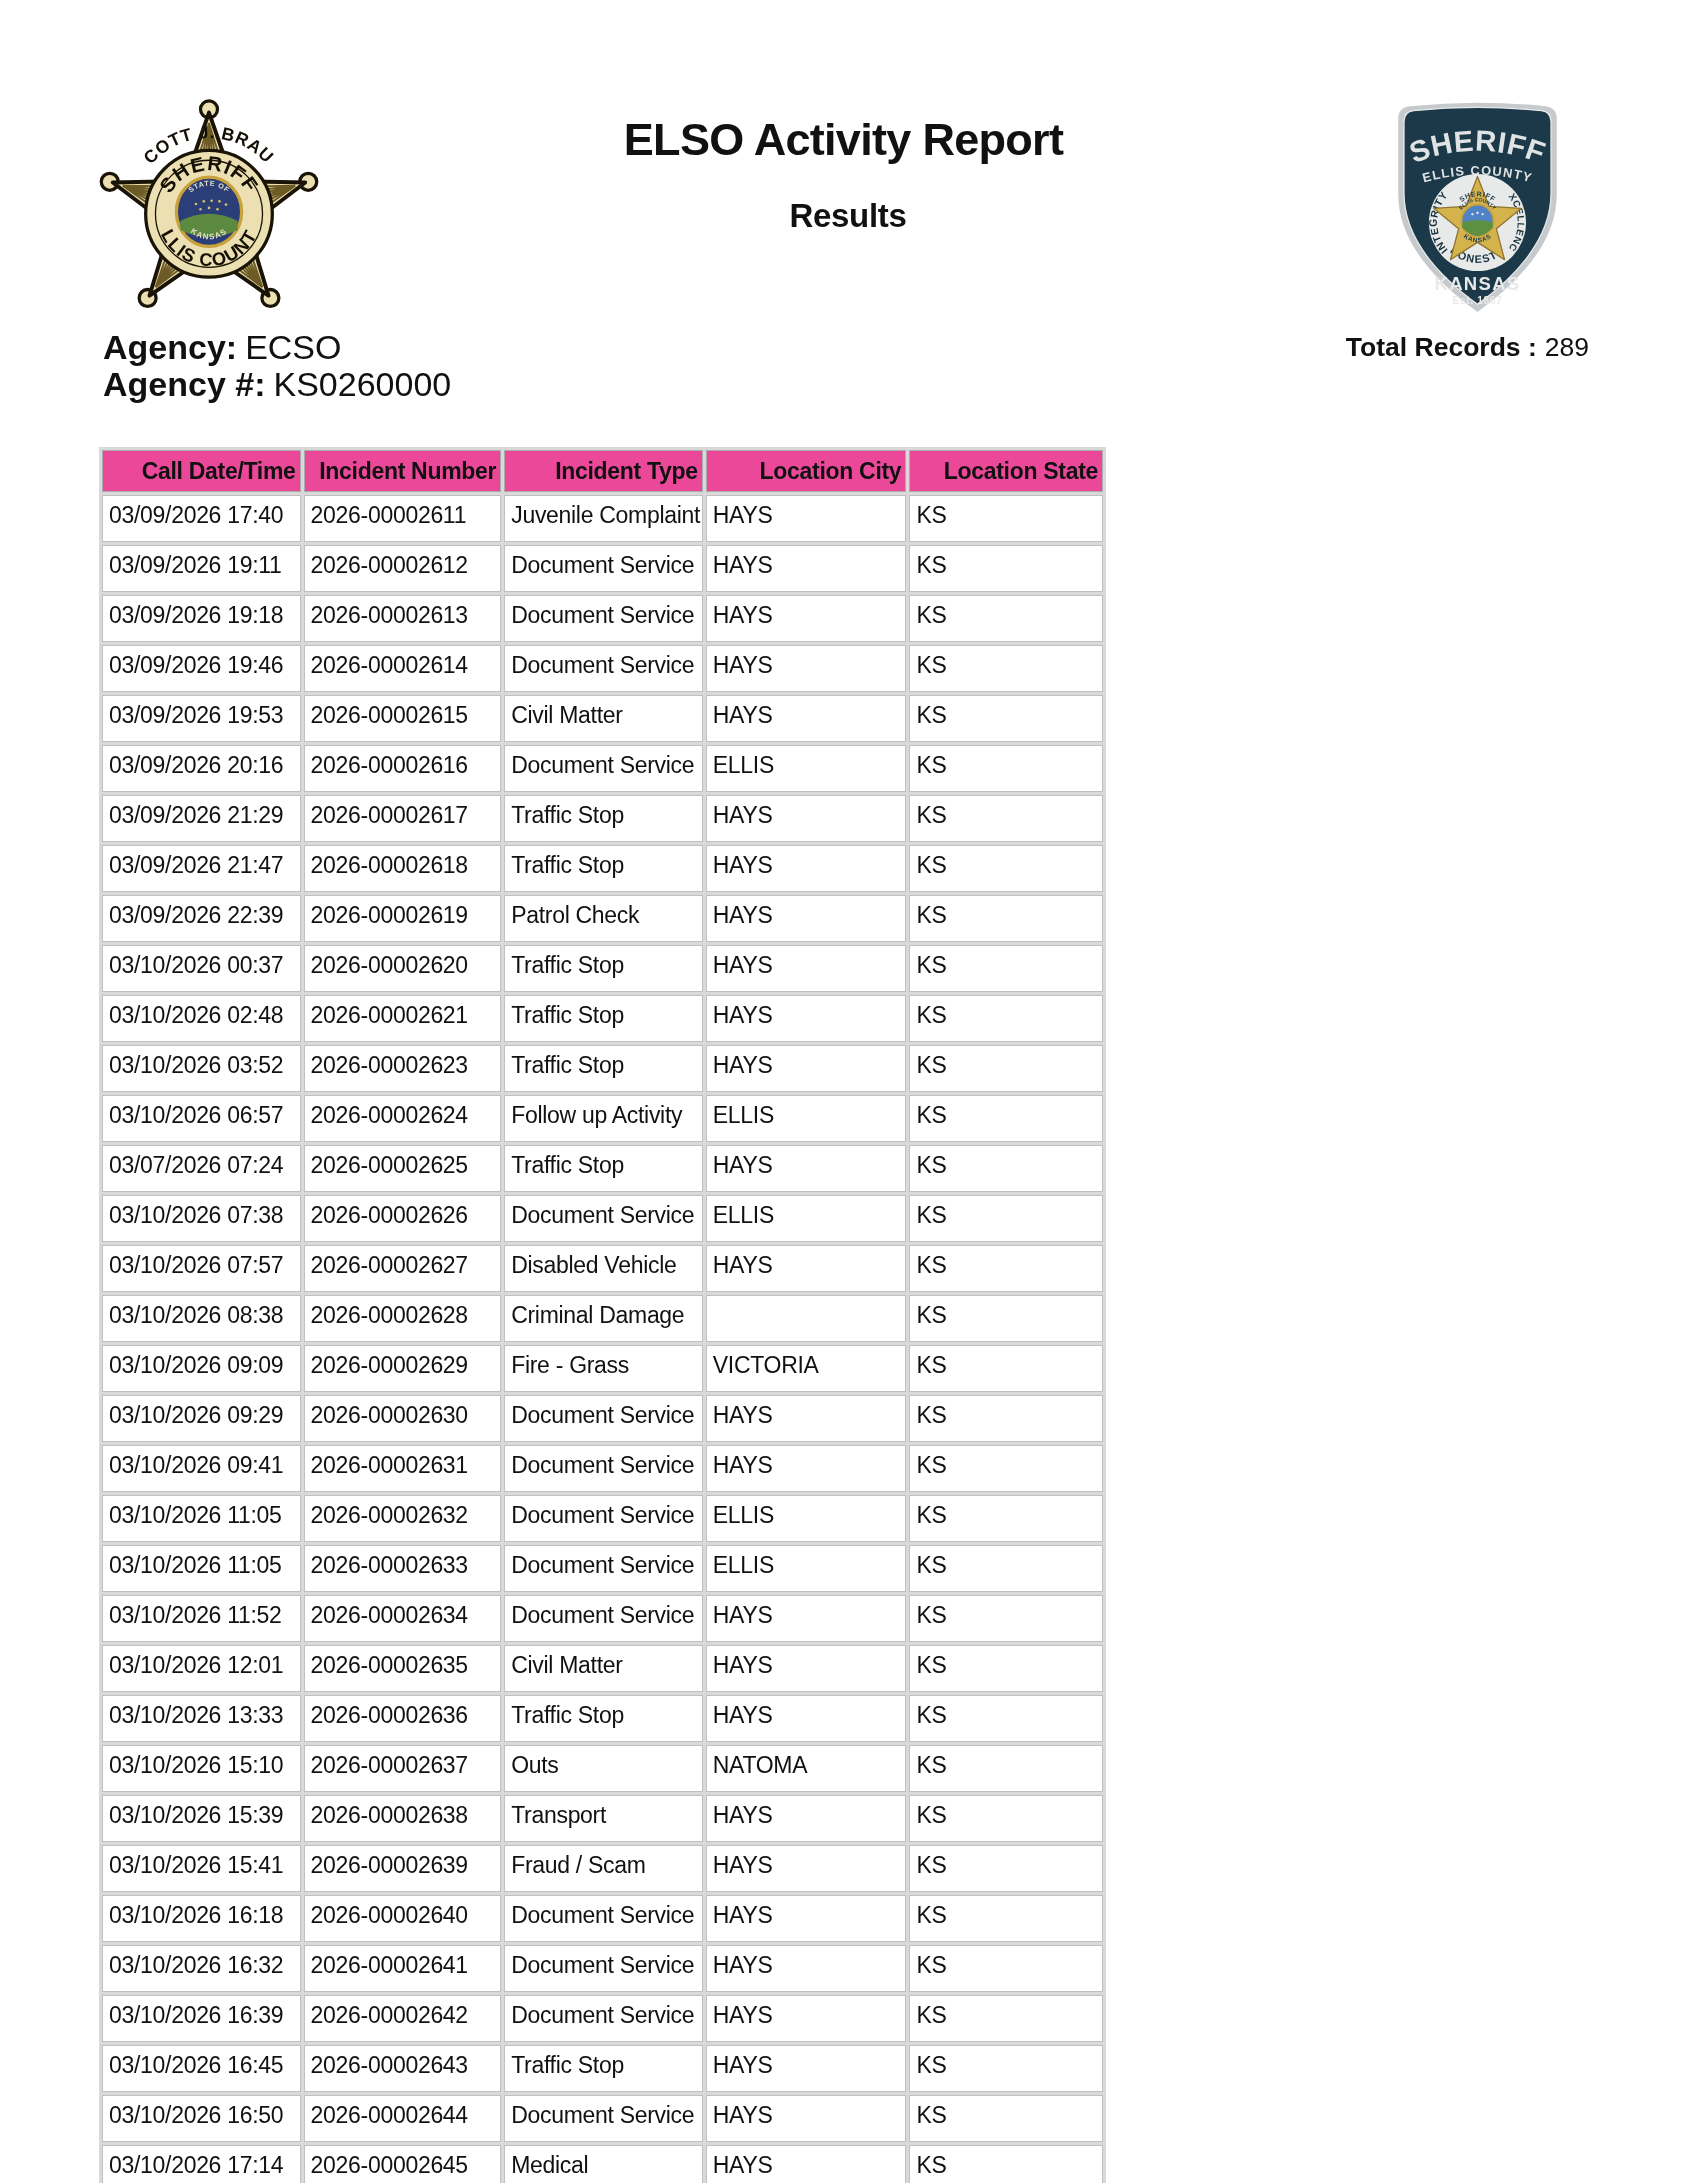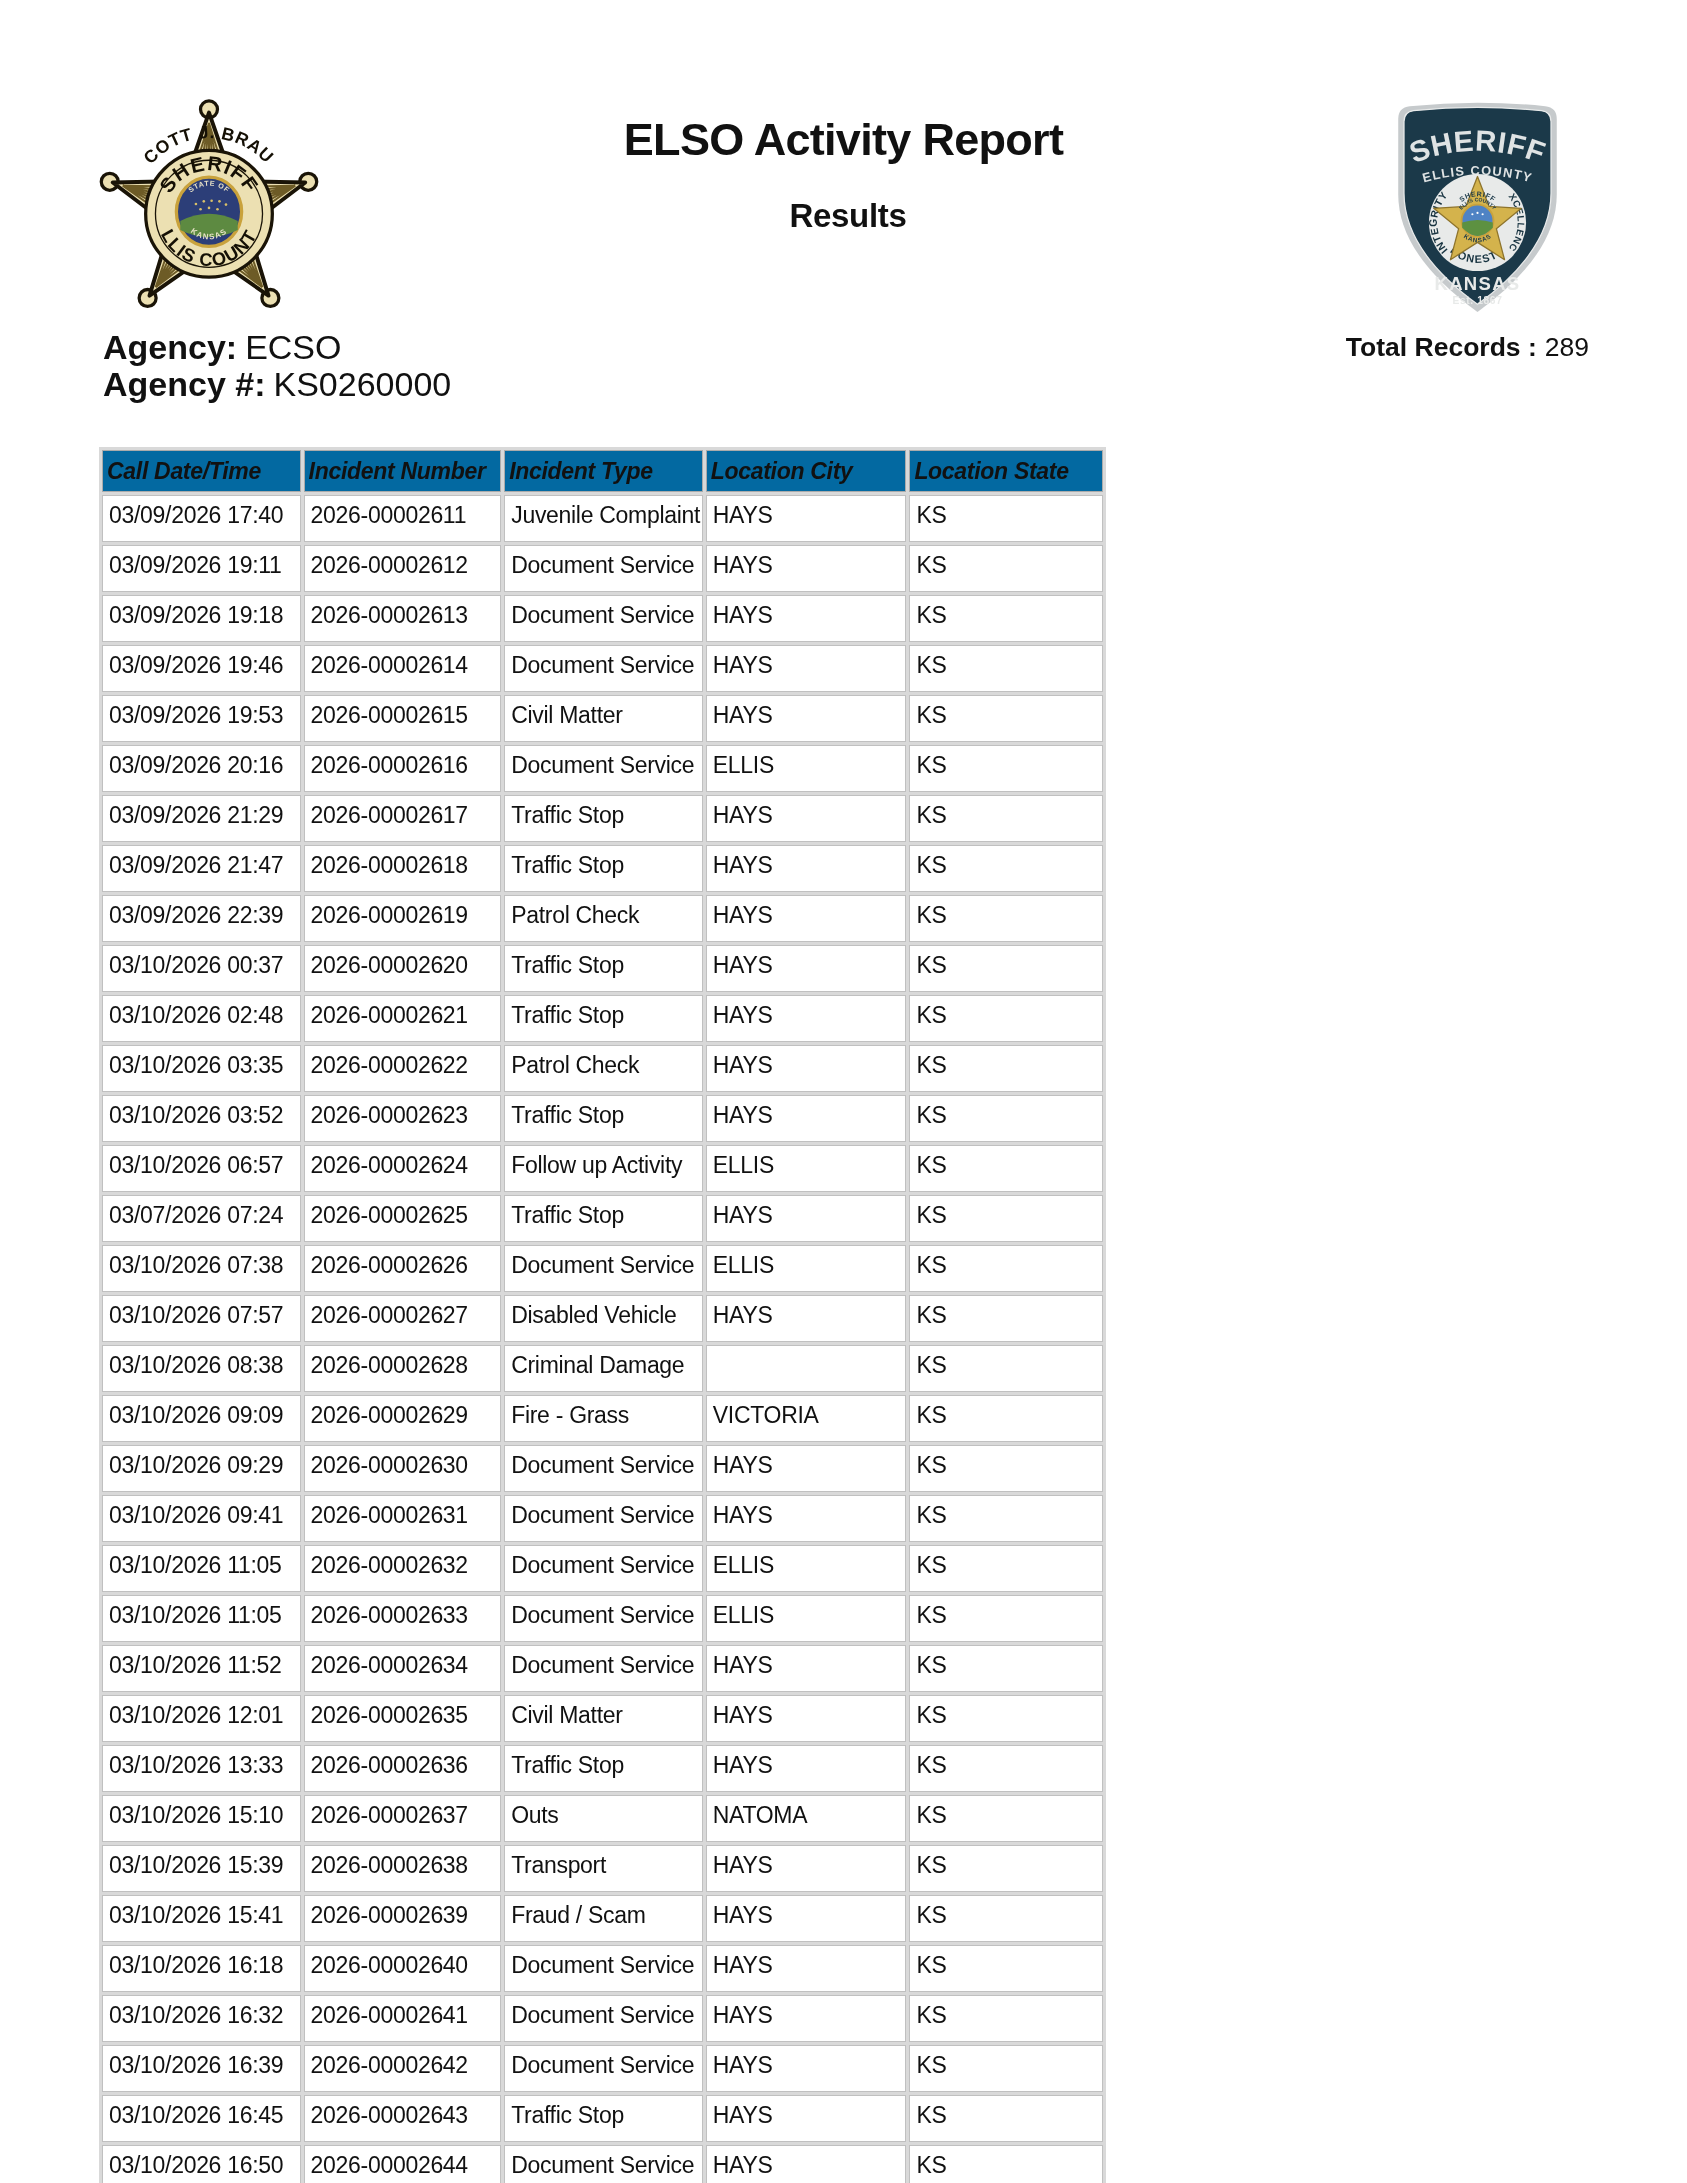--- a/index.html
+++ b/index.html
@@ -35,12 +35,12 @@
     width:1007px;
   }
   .activity-table th{
-    background:#0369a1;
+    background:#ec4899;
     border:0.7px solid #ababab;
     height:40px;
     font-size:23px;font-weight:bold;letter-spacing:-0.3px;
-    text-align:left;vertical-align:middle;
-    padding:0 4px;white-space:nowrap;overflow:hidden;font-style:italic;
+    text-align:right;vertical-align:middle;
+    padding:0 4px;white-space:nowrap;overflow:hidden;
   }
   .activity-table td{
     background:#ffffff;

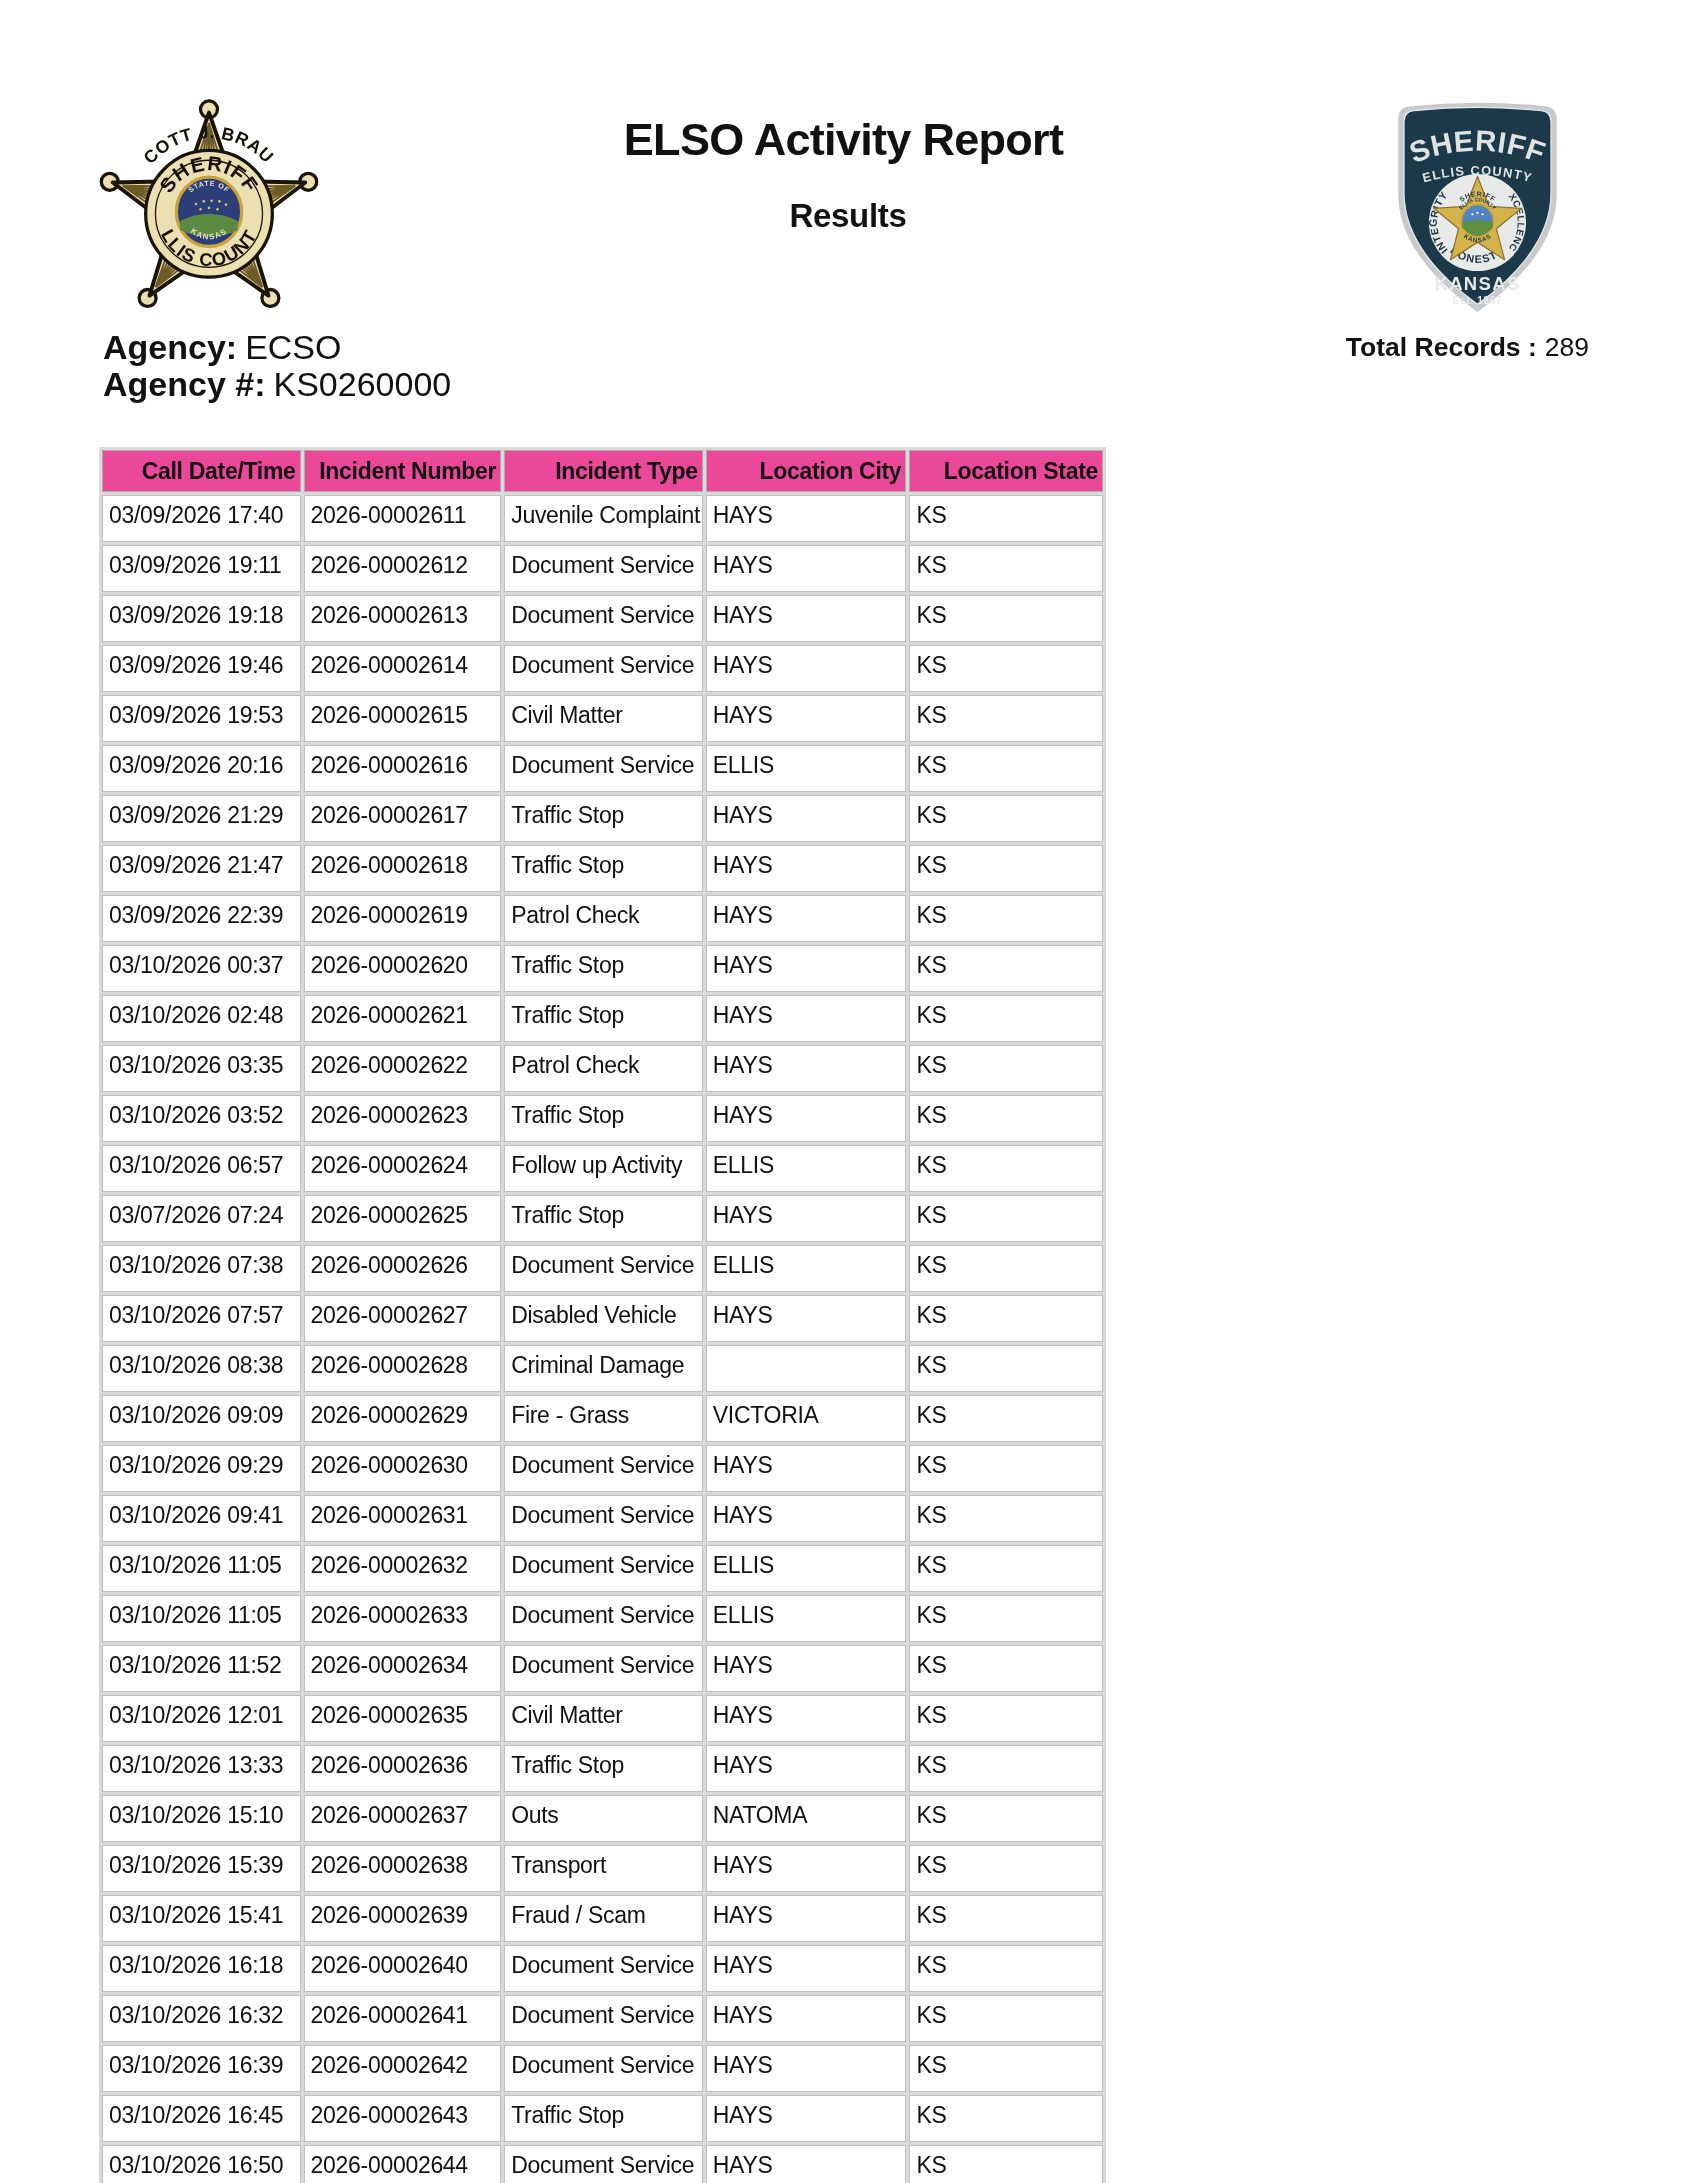--- a/index.html
+++ b/index.html
@@ -290,13 +290,6 @@
           <td>KS</td>
         </tr>
         <tr>
-          <td>03/10/2026 03:35</td>
-          <td>2026-00002622</td>
-          <td>Patrol Check</td>
-          <td>HAYS</td>
-          <td>KS</td>
-        </tr>
-        <tr>
           <td>03/10/2026 03:52</td>
           <td>2026-00002623</td>
           <td>Traffic Stop</td>

